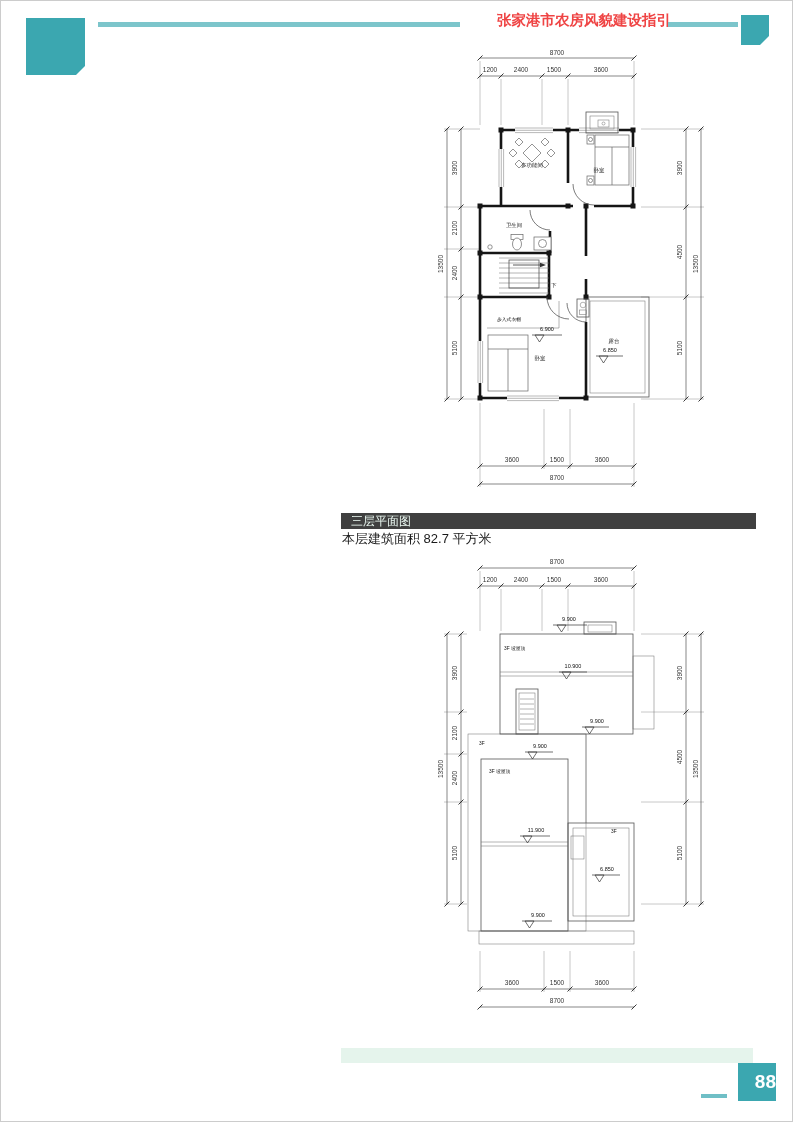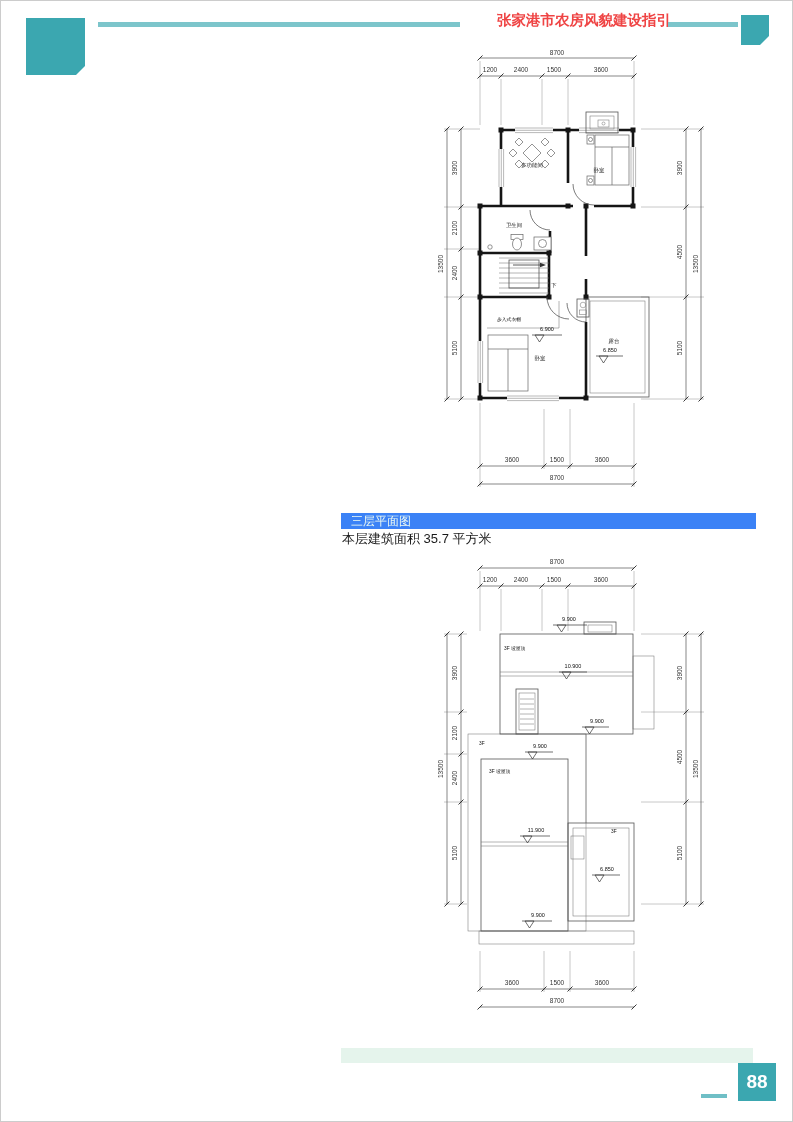--- a/index.html
+++ b/index.html
@@ -12,7 +12,7 @@
   .hl-left{left:97px;width:362px;}
   .hl-right{left:667px;width:70px;}
   .header-title{position:absolute;left:496px;top:10px;width:172px;text-align:center;font-size:14.5px;font-weight:bold;color:#ef4444;white-space:nowrap;}
-  .bar{position:absolute;left:340px;width:415px;height:16px;background:#3b82f6;color:#ecfaf3;font-size:12px;line-height:16.5px;padding-left:10px;box-sizing:border-box;}
+  .bar{position:absolute;left:340px;width:415px;height:16px;background:#404040;color:#ecfaf3;font-size:12px;line-height:16.5px;padding-left:10px;box-sizing:border-box;}
   .bar1{top:512px;}
   .bar2{top:1031px;}
   .area-text{position:absolute;left:341px;top:529px;font-size:13px;color:#1a1a1a;}

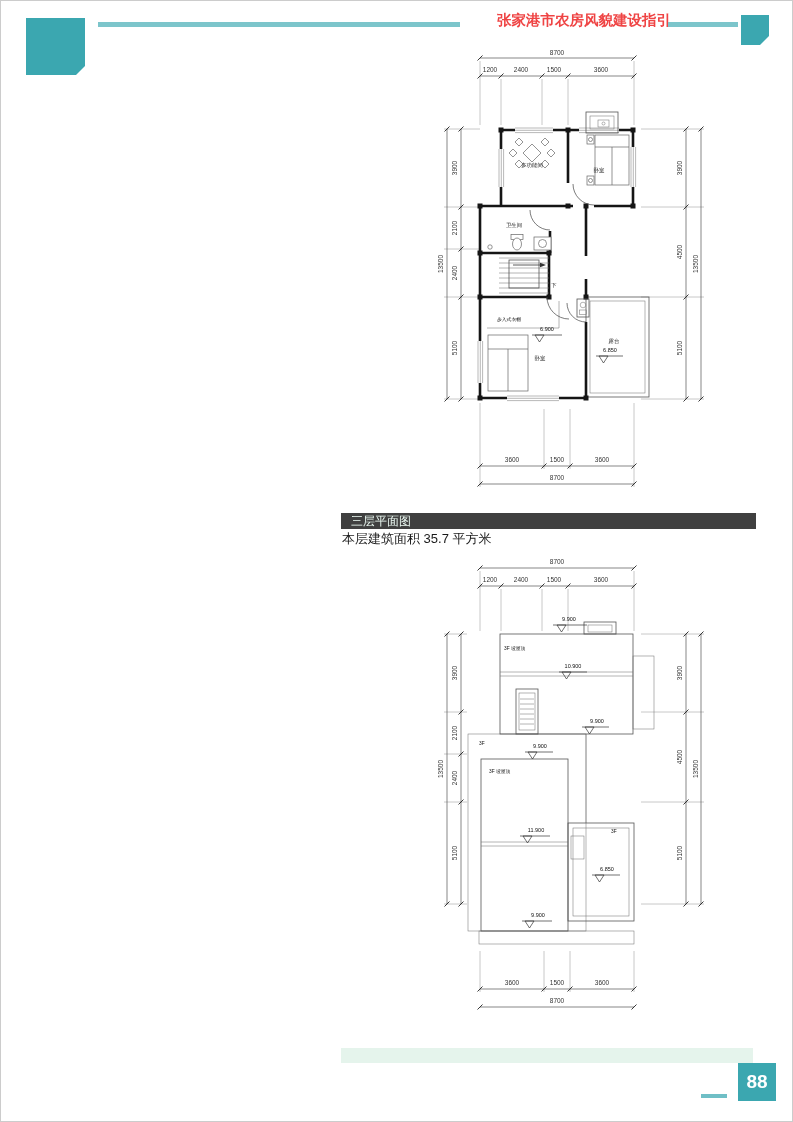--- a/index.html
+++ b/index.html
@@ -182,7 +182,7 @@
   </svg>
 
   <div class="bar bar1"><span>三层平面图</span></div>
-  <div class="area-text">本层建筑面积 35.7 平方米</div>
+  <div class="area-text">本层建筑面积 82.7 平方米</div>
 
   <svg class="plan" style="left:400px;top:550px;width:350px;height:470px" viewBox="400 550 350 470">
 

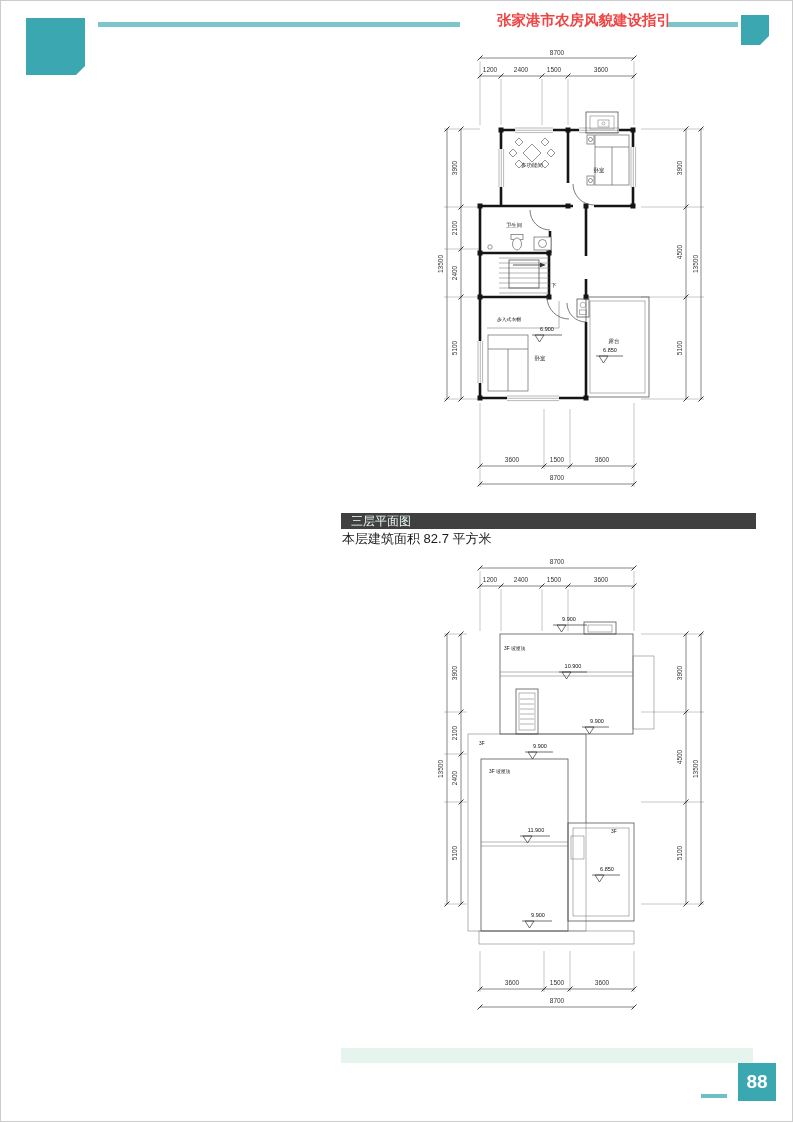--- a/index.html
+++ b/index.html
@@ -17,7 +17,7 @@
   .bar2{top:1031px;}
   .area-text{position:absolute;left:341px;top:529px;font-size:13px;color:#1a1a1a;}
   .pale-strip{position:absolute;left:340px;top:1047px;width:412px;height:15px;background:#e5f4ec;}
-  .pagenum{position:absolute;left:737px;top:1062px;width:38px;height:38px;background:#3ba7b0;color:#fff;font-size:19px;font-weight:bold;text-align:center;line-height:38px;}
+  .pagenum{position:absolute;left:737px;top:1062px;width:38px;height:38px;background:#3ba7b0;color:#fff;font-size:19px;font-weight:bold;text-align:right;line-height:38px;}
   .footer-dash{position:absolute;left:700px;top:1093px;width:26px;height:4px;background:#6fbfc6;}
   svg.plan{position:absolute;}
   svg text{font-family:"Liberation Sans",sans-serif;fill:#222;}

